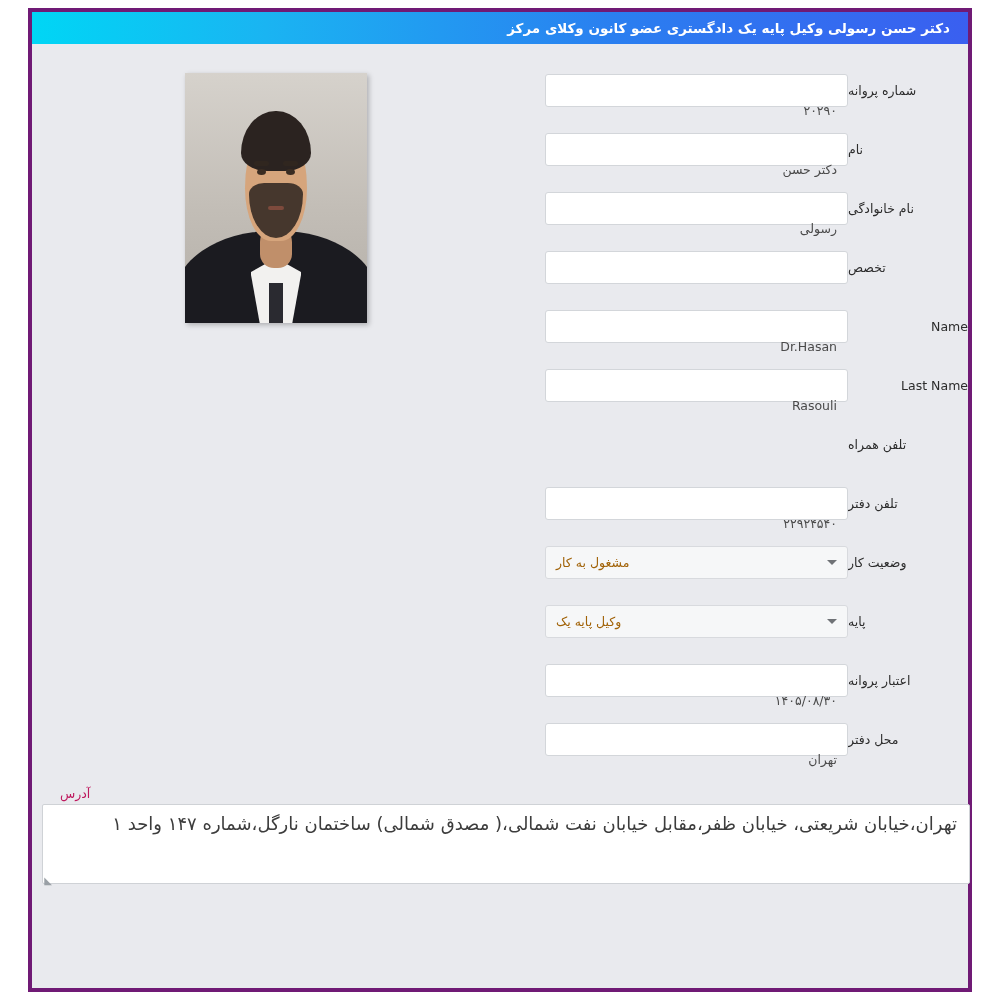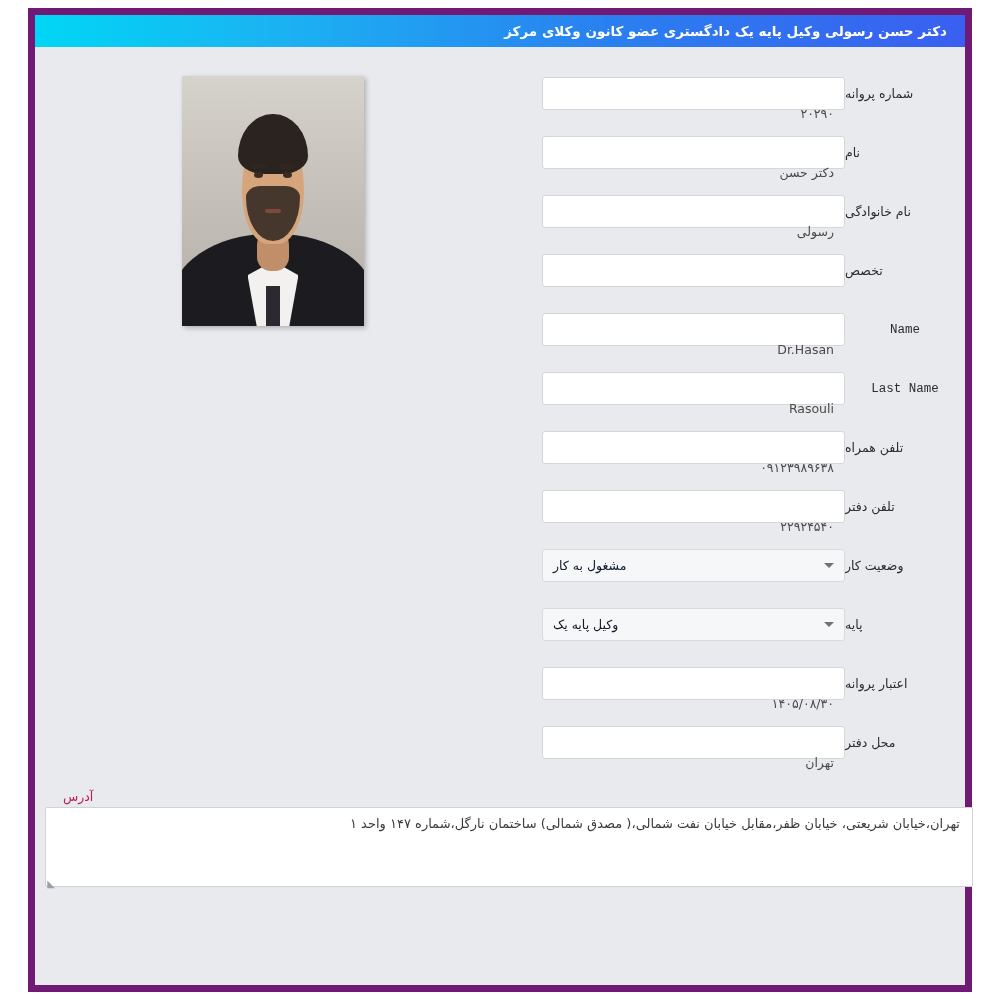--- a/index.html
+++ b/index.html
@@ -29,7 +29,7 @@
     width: 944px;
     height: 984px;
     background: #e9eaee;
-    border: 7px solid #701a75;
+    border: 4px solid #701a75;
     box-sizing: border-box;
   }
 

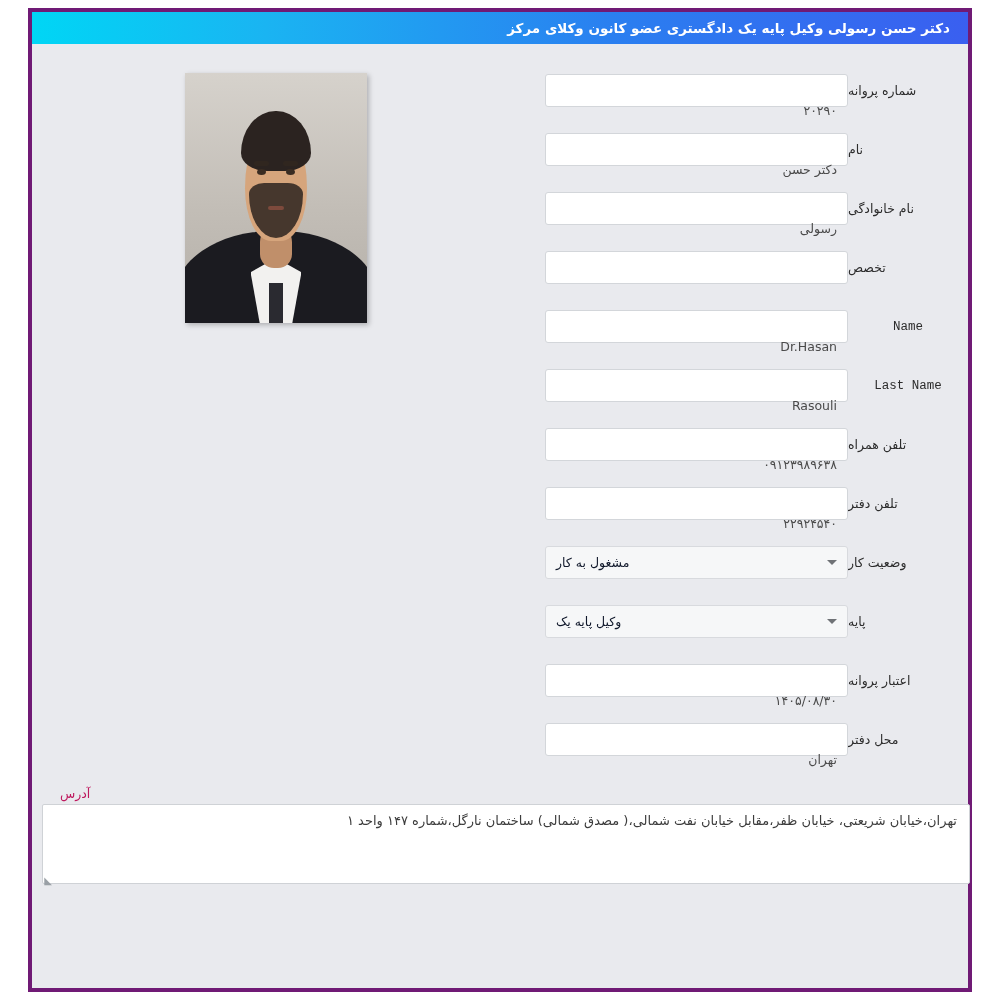--- a/index.html
+++ b/index.html
@@ -195,7 +195,7 @@
     direction: rtl;
     white-space: nowrap;
   }
-  .row-label.ltr { direction: ltr; text-align: center; font-family: Liberation Mono, monospace; }
+  .row-label.ltr { direction: ltr; text-align: right; }
   .field {
     width: 303px;
     height: 33px;

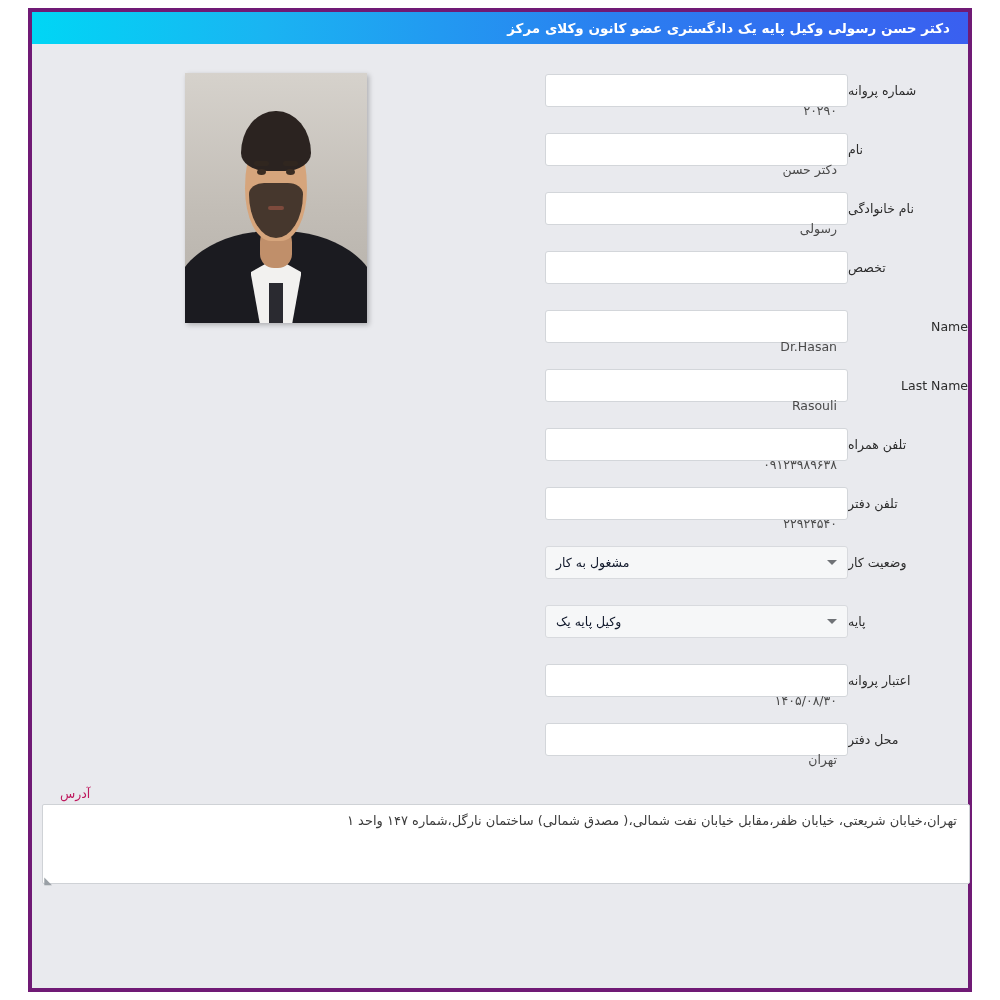--- a/index.html
+++ b/index.html
@@ -358,9 +358,6 @@
 
         <div class="row">
           <div class="row-label">تلفن همراه</div>
-          <div class="field rtl">
-            <span class="val">۰۹۱۲۳۹۸۹۶۳۸</span>
-          </div>
         </div>
 
         <div class="row">

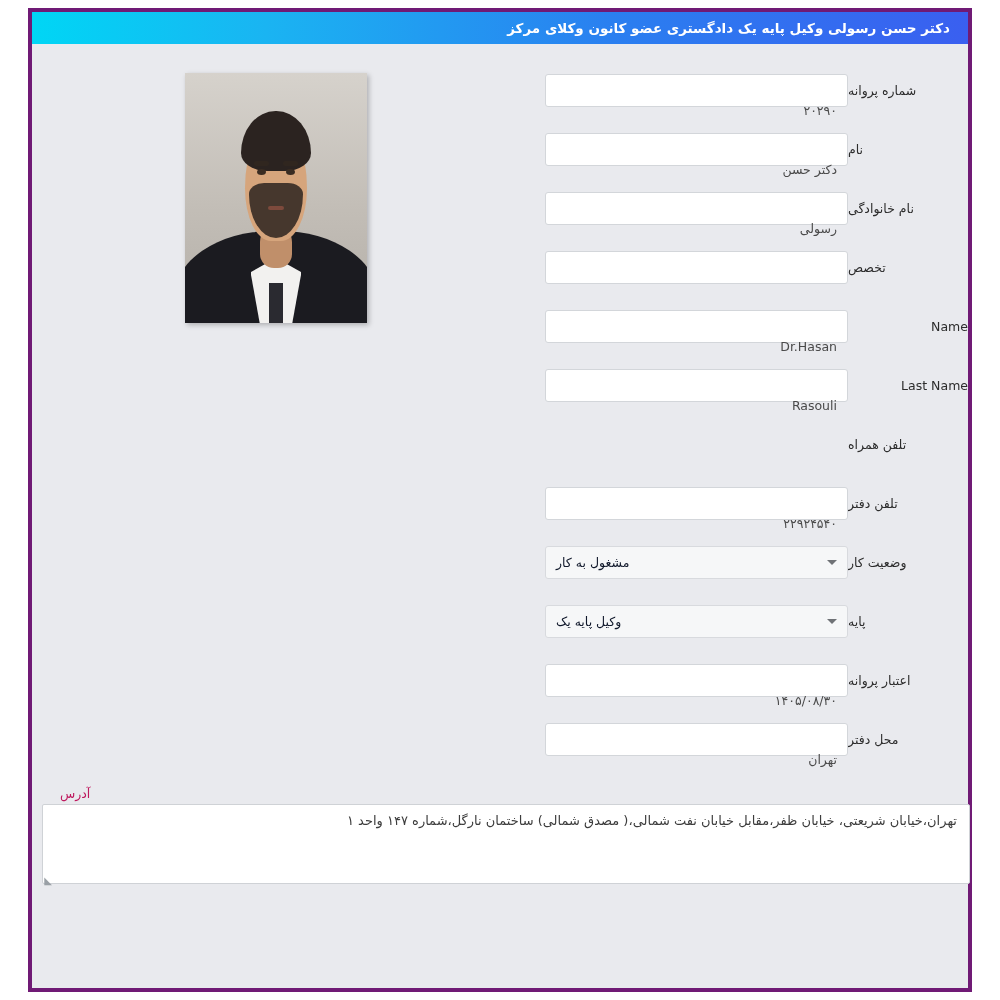--- a/index.html
+++ b/index.html
@@ -226,7 +226,7 @@
     flex-direction: row-reverse;
     padding: 0 10px;
     font-size: 12.5px;
-    color: #0f172a;
+    color: #a16207;
   }
   .select .caret {
     width: 10px; height: 10px;

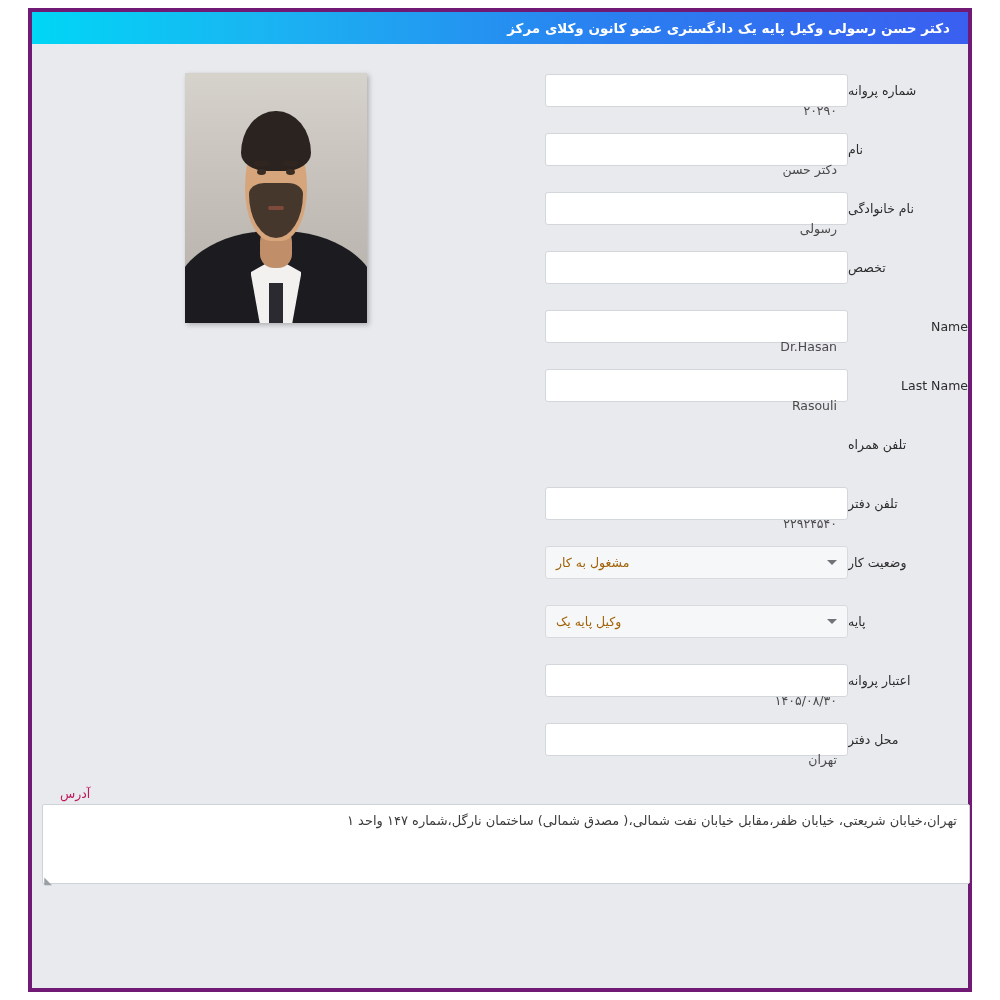--- a/index.html
+++ b/index.html
@@ -264,7 +264,7 @@
     border-radius: 2px;
     box-sizing: border-box;
     padding: 8px 12px;
-    font-size: 13px;
+    font-size: 18px;
     color: #3c3c3c;
     direction: rtl;
     text-align: right;

